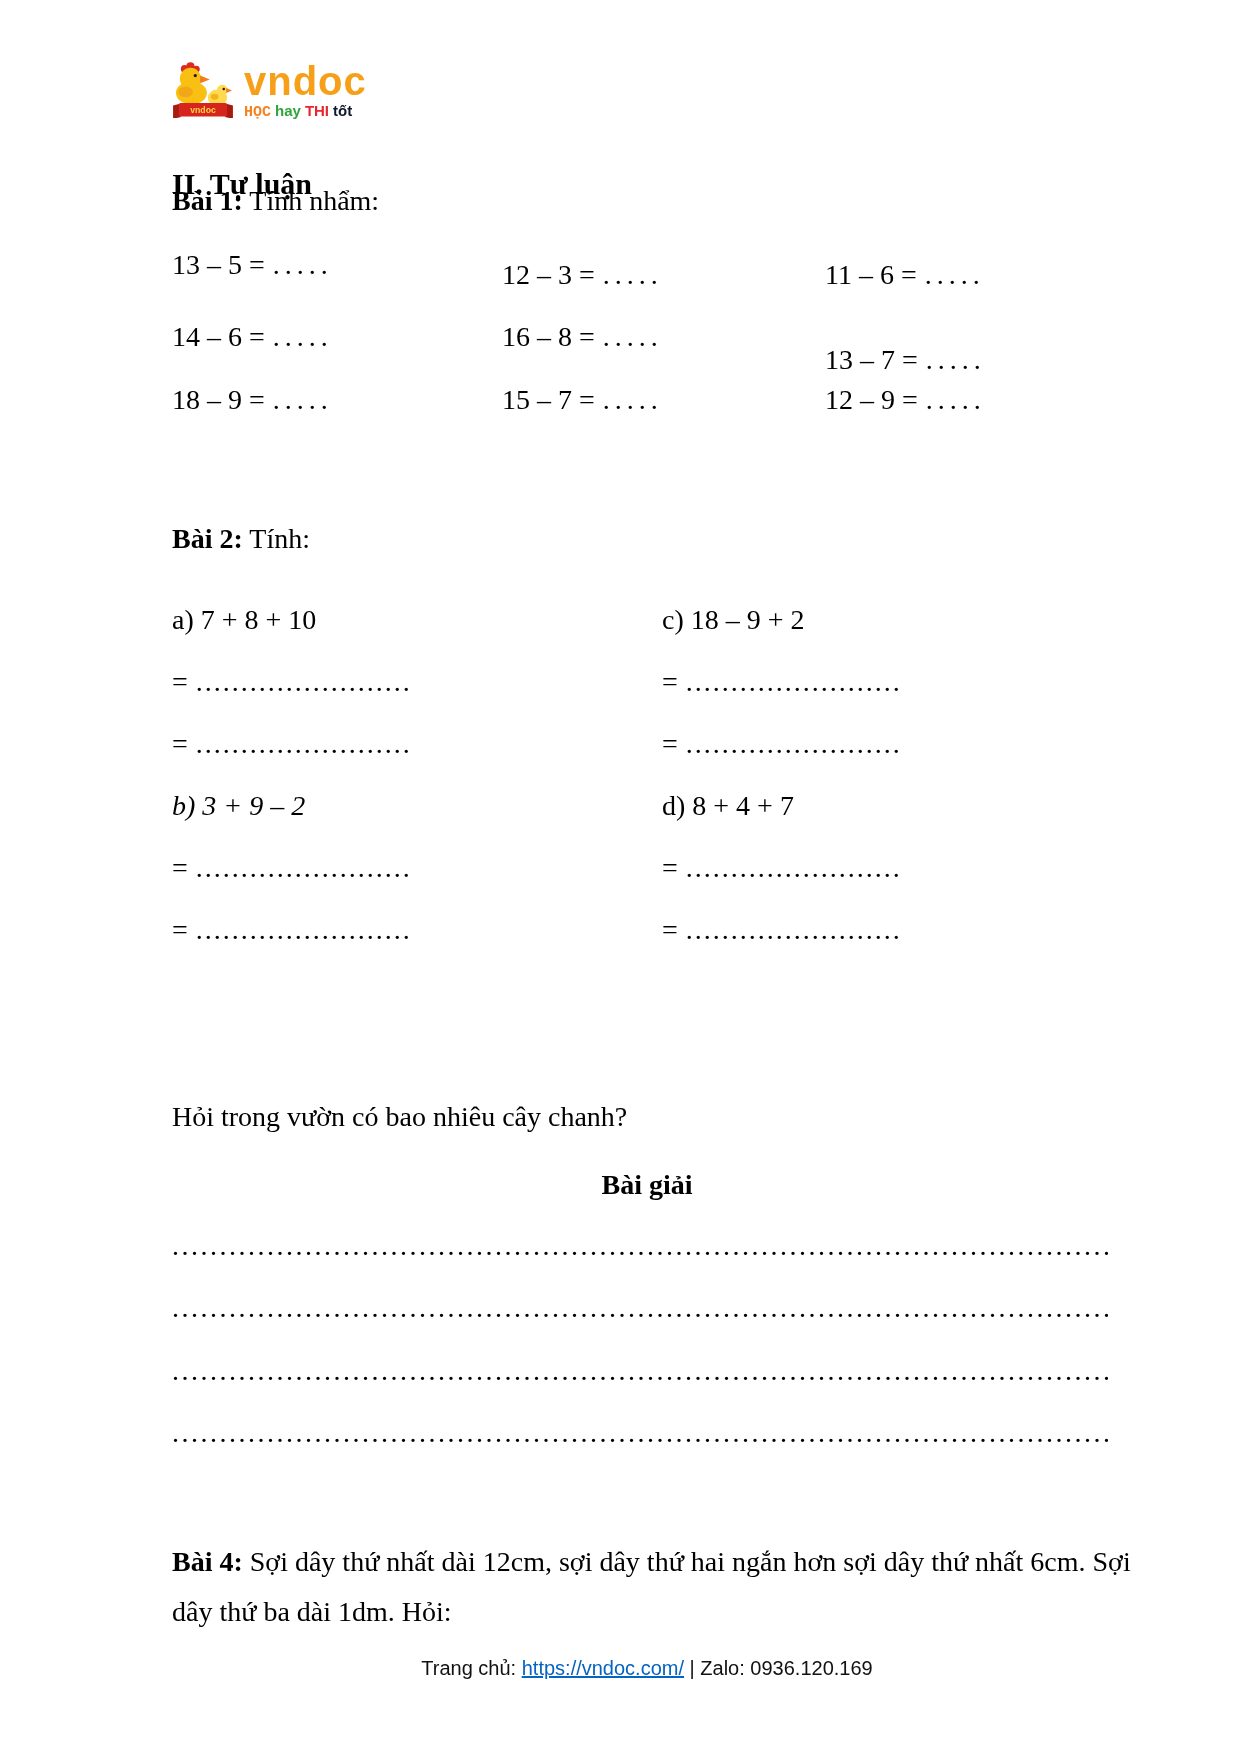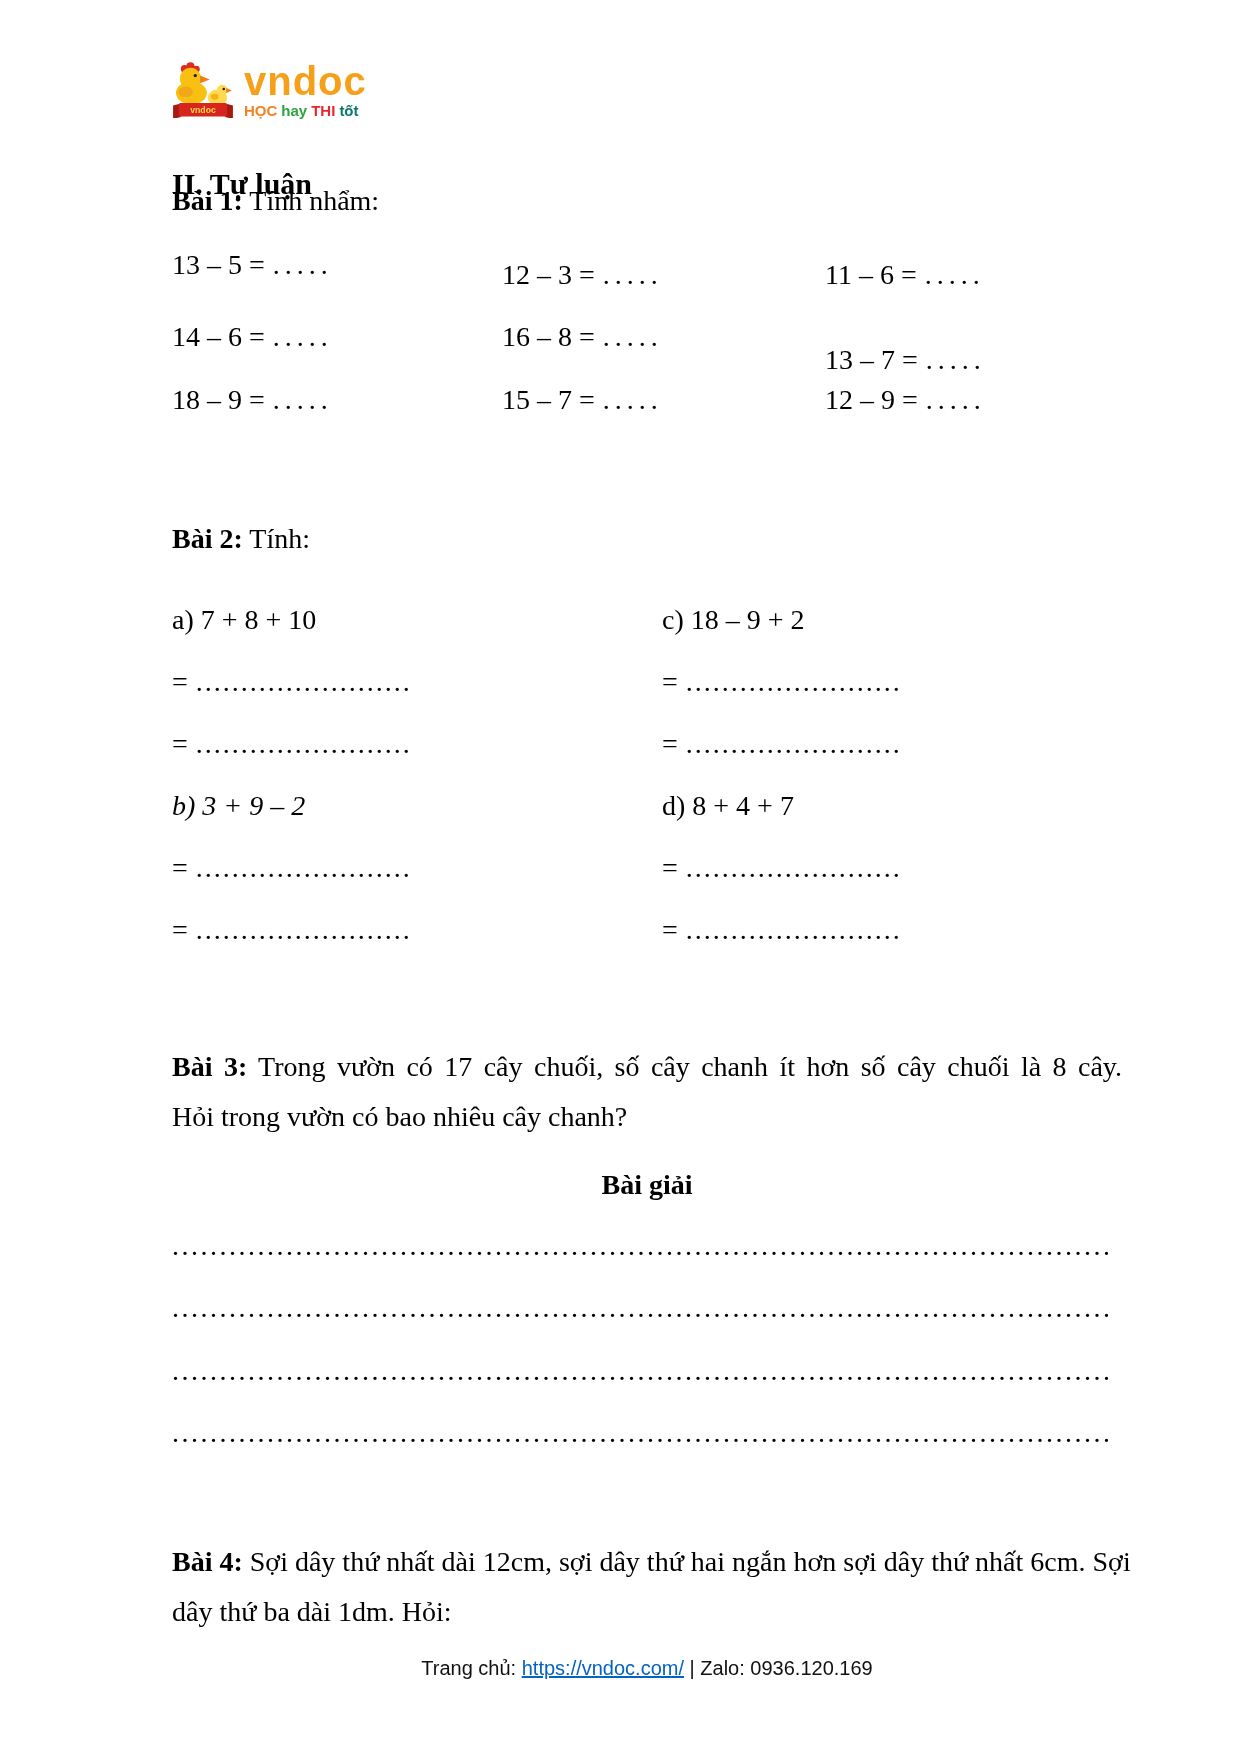--- a/index.html
+++ b/index.html
@@ -57,7 +57,7 @@
     <div>
       <div class="logo-wordmark" style="color:#F6A01A;">vndoc</div>
       <div class="logo-tagline">
-        <span style="color:#F58220;">HỌC</span><span style="color:#2FA43C;">hay</span><span style="color:#E8262D;">THI</span><span style="color:#0f766e;margin-right:0;">tốt</span>
+        <span style="color:#F58220;font-family:Liberation Mono, monospace;">HỌC</span><span style="color:#2FA43C;">hay</span><span style="color:#E8262D;">THI</span><span style="color:#0f766e;margin-right:0;">tốt</span>
       </div>
     </div>
   </div>

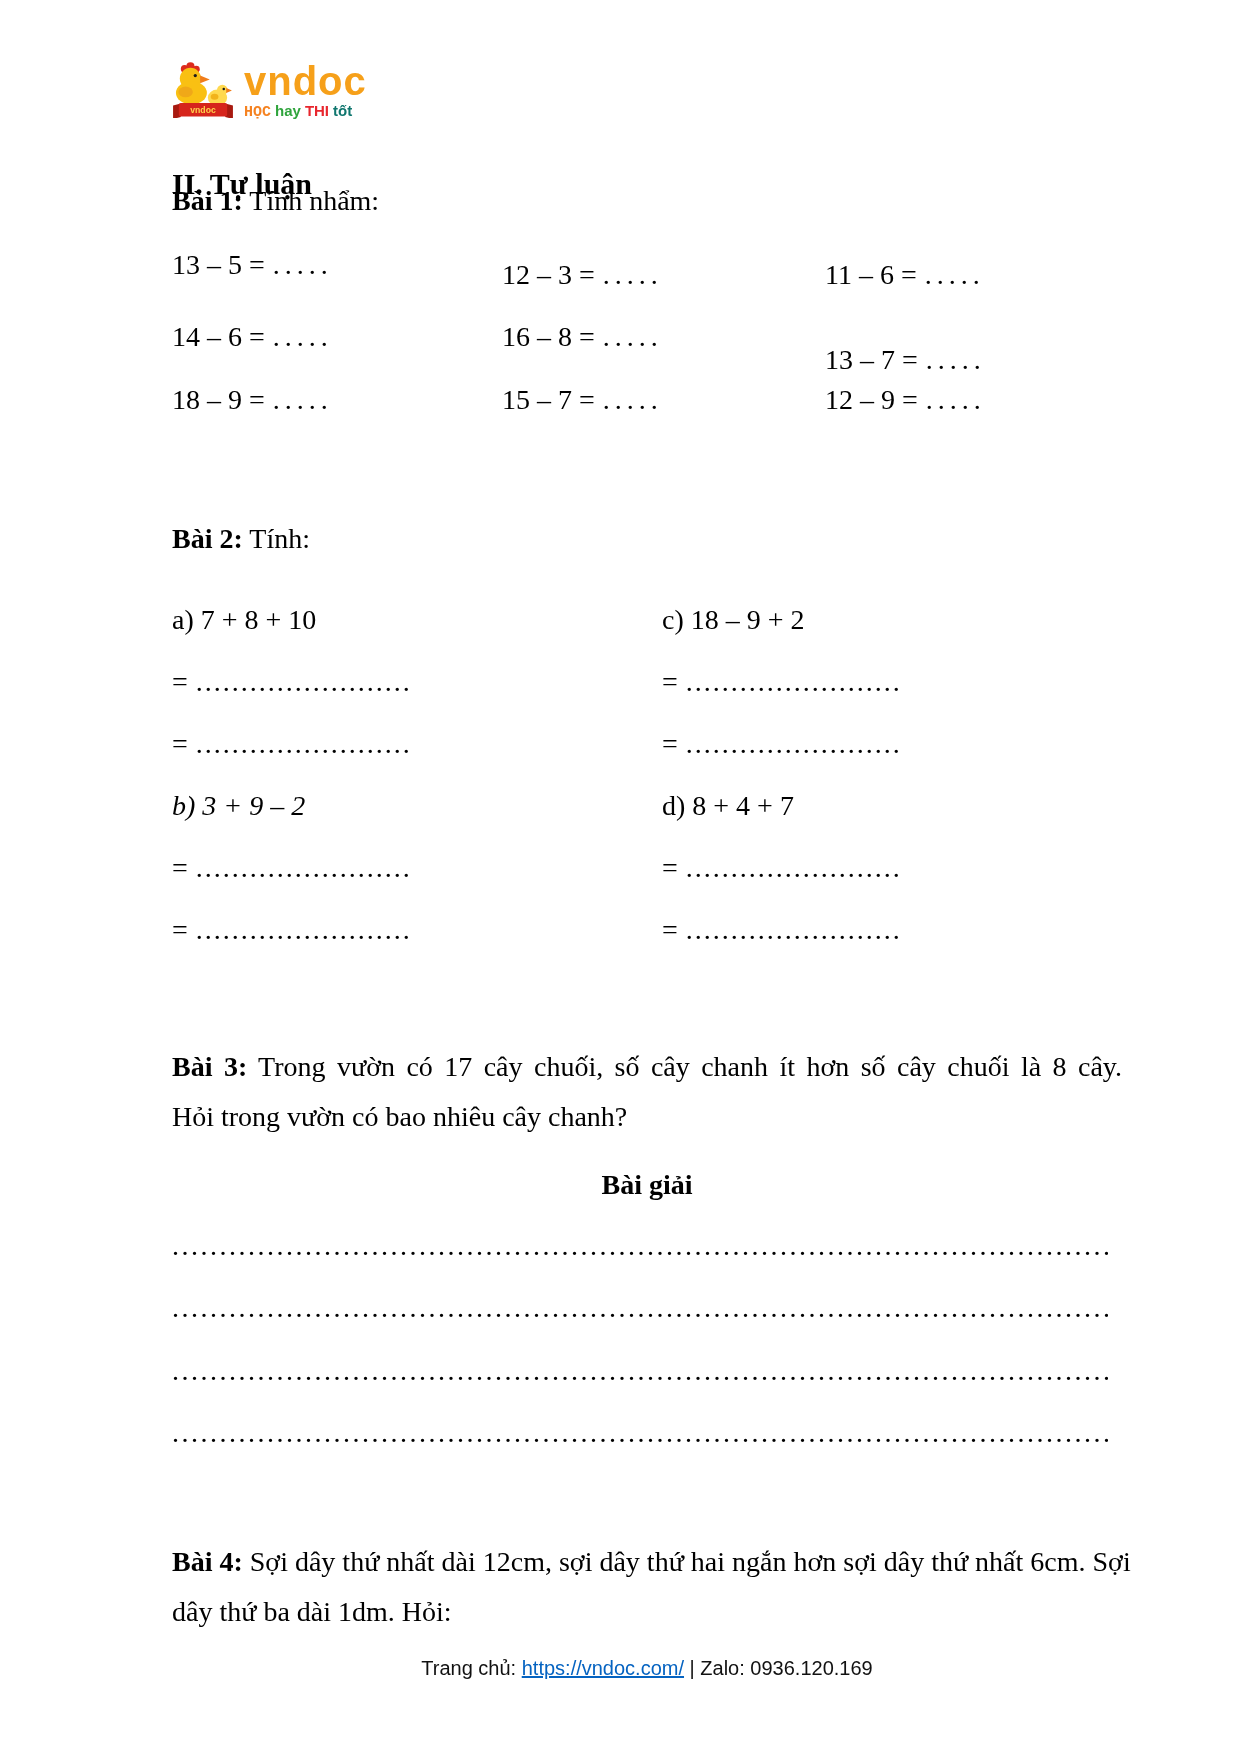--- a/index.html
+++ b/index.html
@@ -57,7 +57,7 @@
     <div>
       <div class="logo-wordmark" style="color:#F6A01A;">vndoc</div>
       <div class="logo-tagline">
-        <span style="color:#F58220;font-family:Liberation Mono, monospace;">HỌC</span><span style="color:#2FA43C;">hay</span><span style="color:#E8262D;">THI</span><span style="color:#0f766e;margin-right:0;">tốt</span>
+        <span style="color:#F58220;font-family:Liberation Mono, monospace;">HỌC</span><span style="color:#2FA43C;">hay</span><span style="color:#E8262D;">THI</span><span style="color:#0f172a;margin-right:0;">tốt</span>
       </div>
     </div>
   </div>

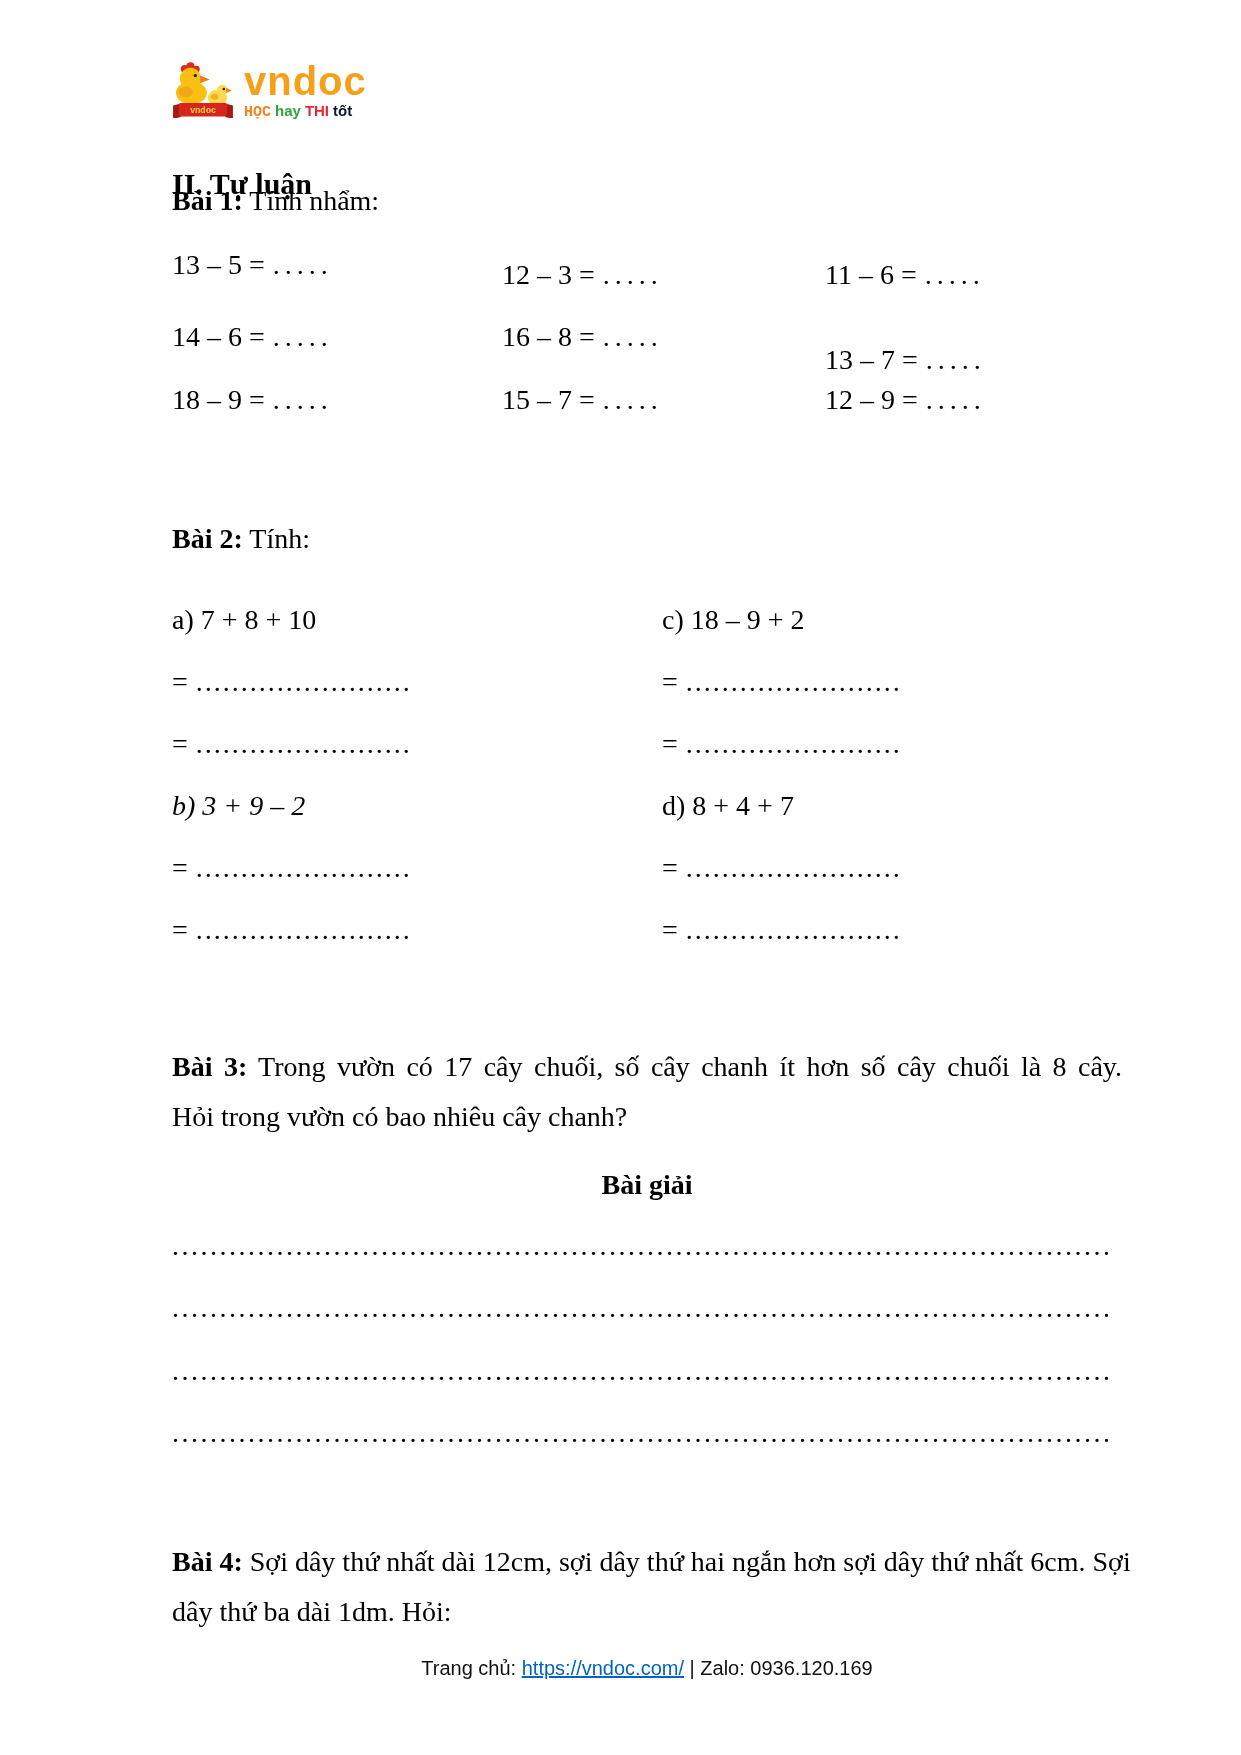--- a/index.html
+++ b/index.html
@@ -98,9 +98,6 @@
   <div class="abs row" style="left:662px;top:851px;"><span>=</span><span class="dots24">........................</span></div>
   <div class="abs row" style="left:662px;top:913px;"><span>=</span><span class="dots24">........................</span></div>
 
-  <div class="abs para just" style="left:172px;top:1042px;white-space:nowrap;">
-    <b>Bài 3:</b><span> Trong vườn có 17 cây chuối, số cây chanh ít hơn số cây chuối là 8 cây.</span>
-  </div>
   <div class="abs para center b" style="left:172px;top:1160px;">Bài giải</div>
 
   <div class="abs para" style="left:172px;top:1092px;">Hỏi trong vườn có bao nhiêu cây chanh?</div>

